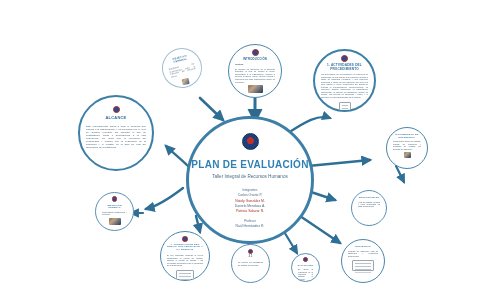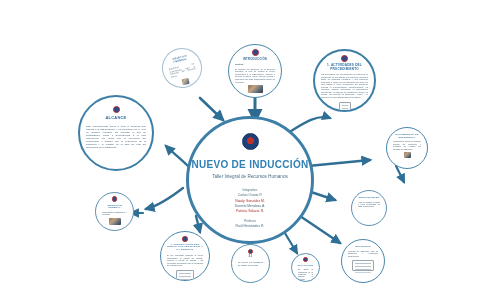--- a/index.html
+++ b/index.html
@@ -136,7 +136,7 @@
 
   <div id="central">
     <div class="crest"></div>
-    <div class="title">NUEVO DE INDUCCIÓN</div>
+    <div class="title">PLAN DE EVALUACIÓN</div>
     <div class="subtitle">Taller Integral de Recursos Humanos</div>
     <div class="authors-label">Integrantes</div>
     <div class="author">Carlos Osorio P.</div>

